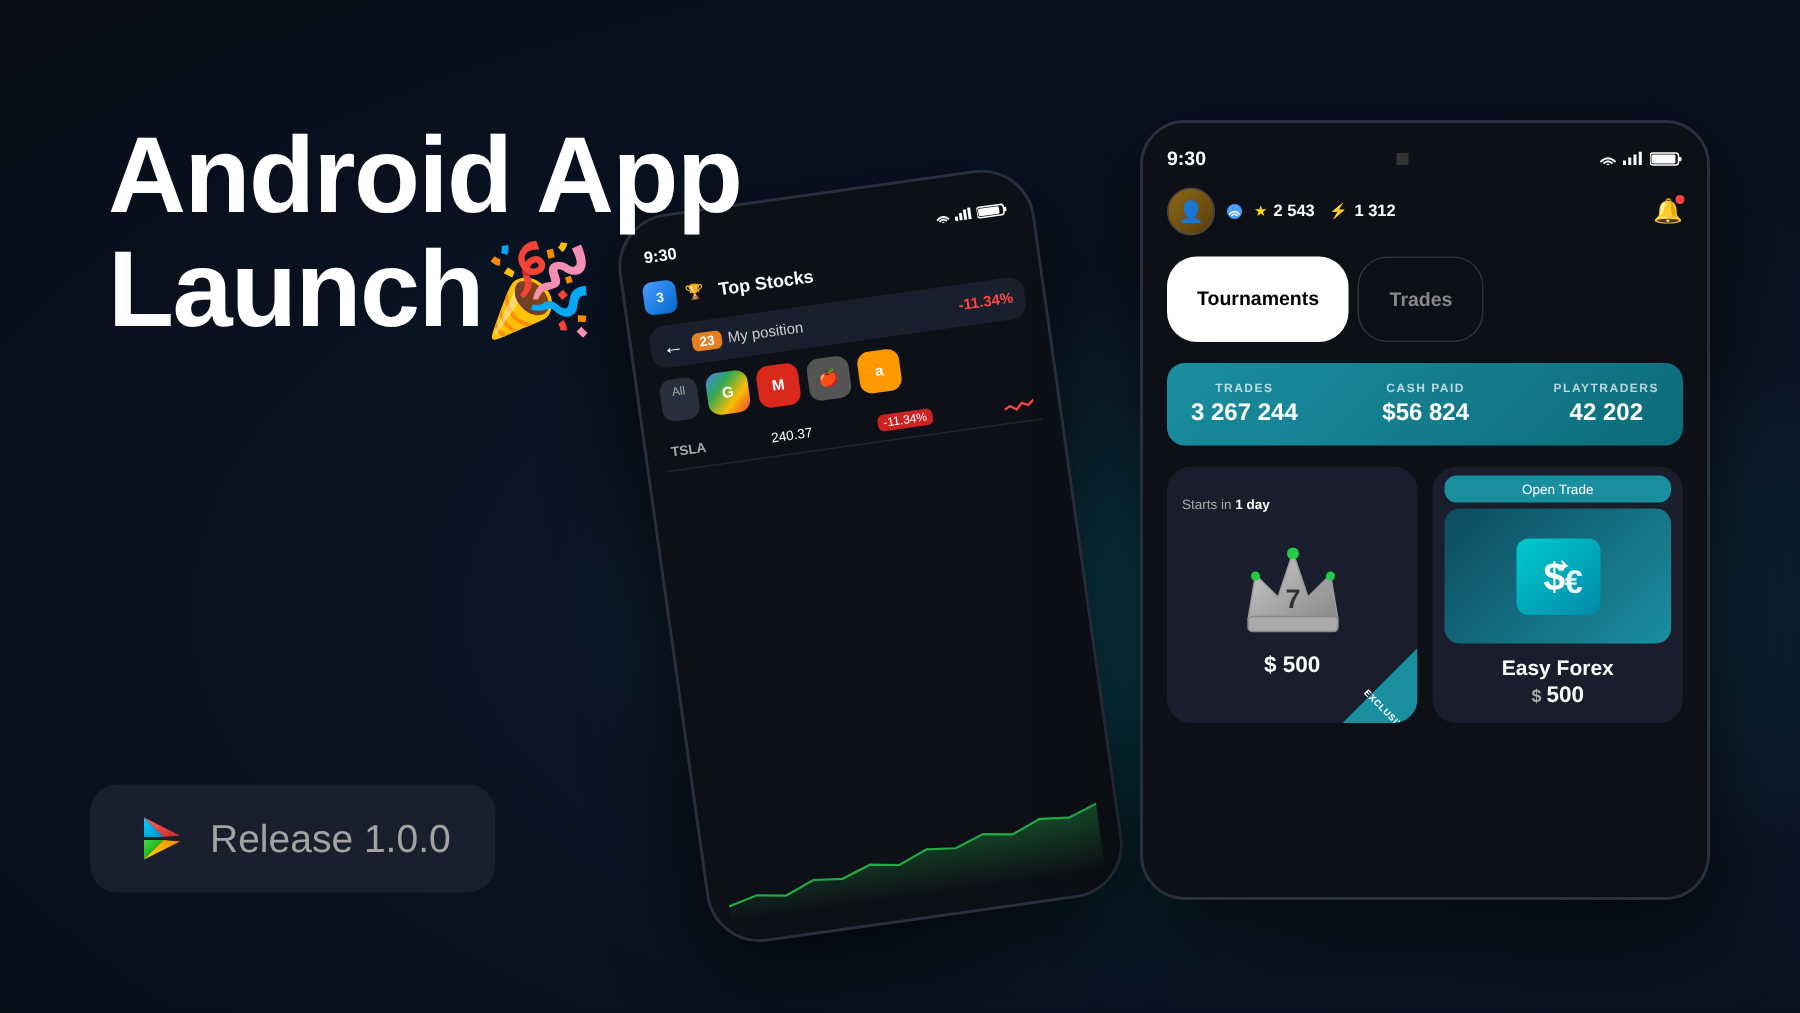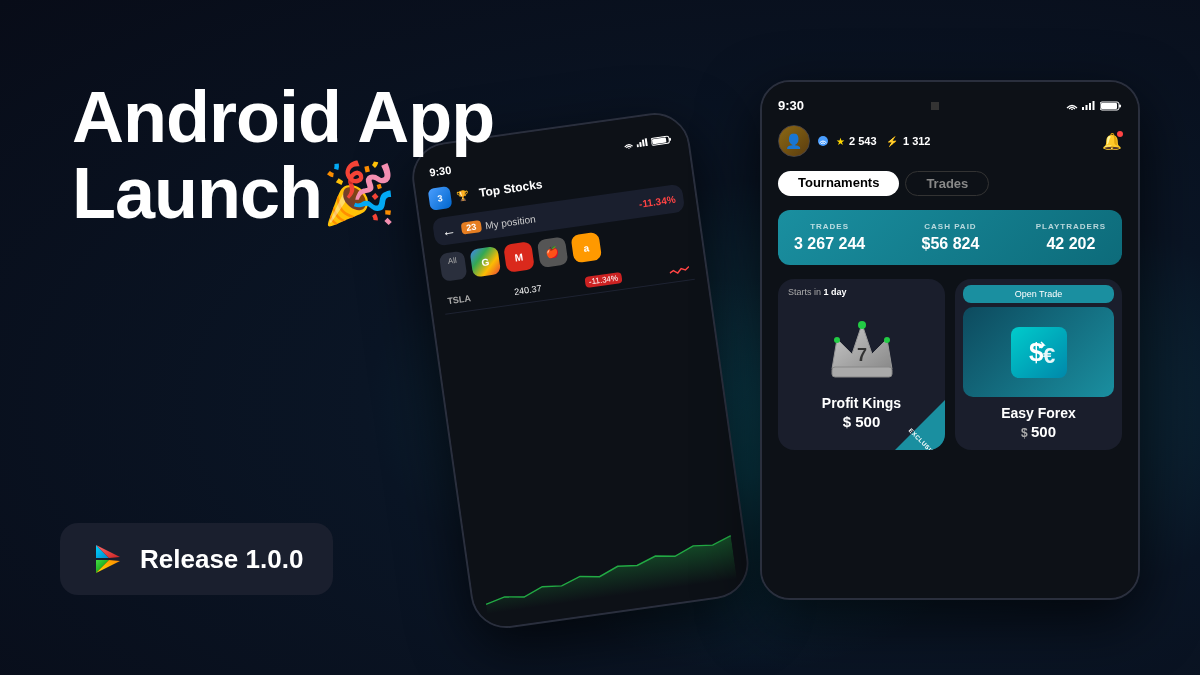--- a/index.html
+++ b/index.html
@@ -347,7 +347,7 @@
     }
 
     .tab-btn {
-      padding: 4px 20px;
+      padding: 20px 20px;
       border-radius: 20px;
       font-size: 13px;
       font-weight: 600;

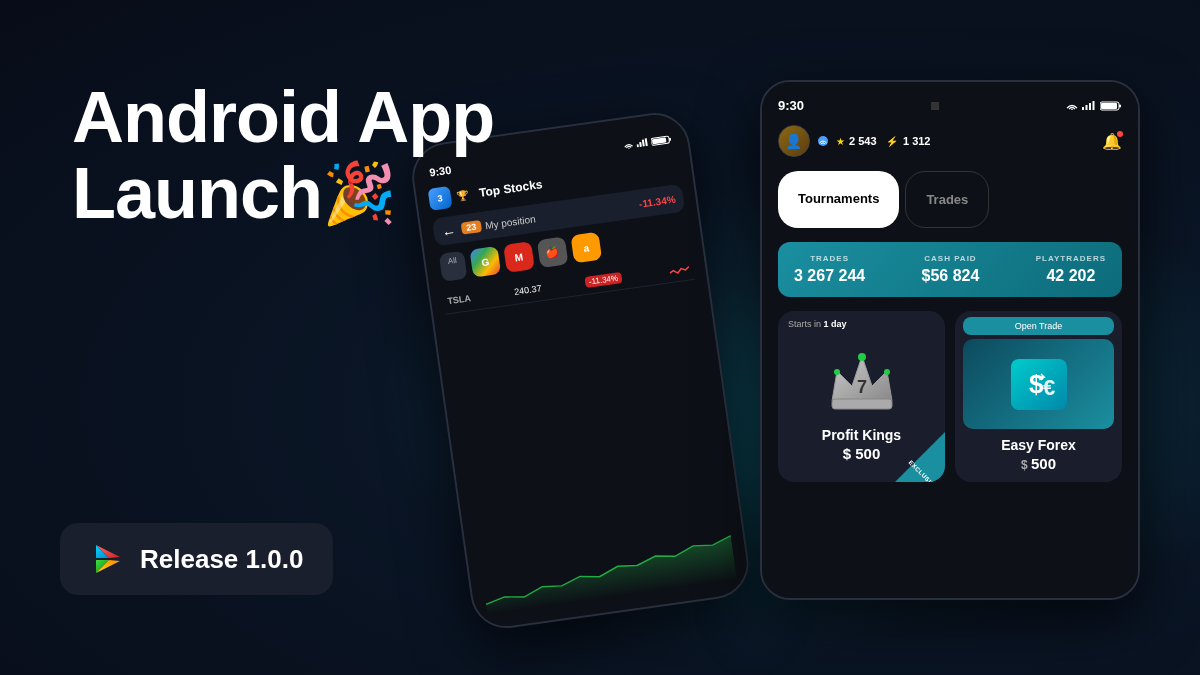--- a/index.html
+++ b/index.html
@@ -409,7 +409,7 @@
     }
 
     .starts-in-label {
-      padding: 8px 10px 4px;
+      padding: 20px 10px 4px;
       font-size: 9px;
       color: #aaa;
     }

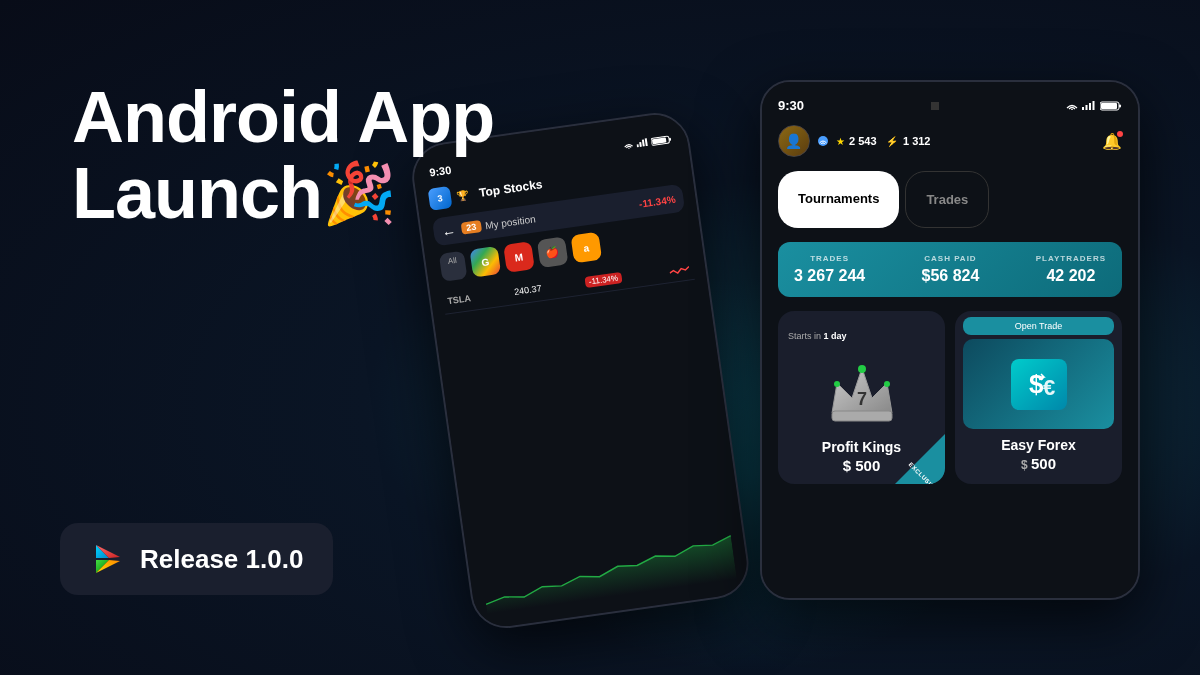--- a/index.html
+++ b/index.html
@@ -717,7 +717,6 @@
             <circle cx="65" cy="31" r="3" fill="#22cc44"></circle>
           </svg>
         </div>
-        <div class="tournament-name">Profit Kings</div>
         <div class="tournament-price">$ 500</div>
 
         <div style="position:absolute;bottom:0;right:0;width:0;height:0;

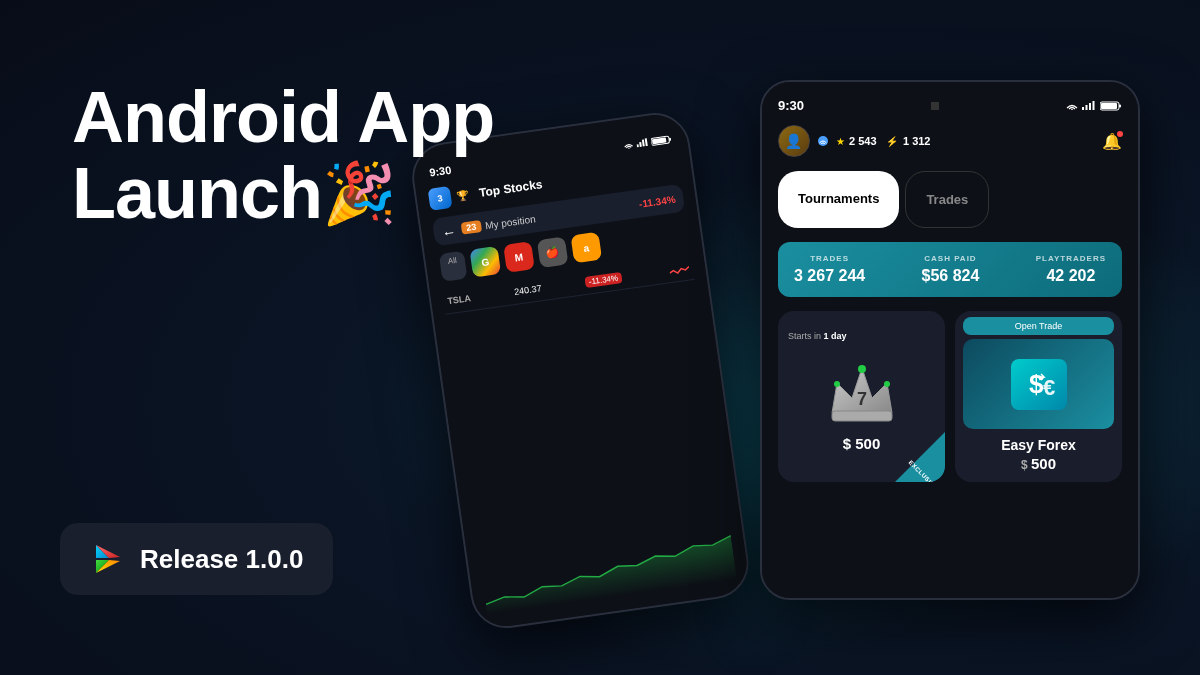--- a/index.html
+++ b/index.html
@@ -76,8 +76,8 @@
 
     .release-text {
       font-size: 26px;
-      font-weight: 700;
-      color: #ffffff;
+      font-weight: 400;
+      color: #a3a3a3;
     }
 
     

